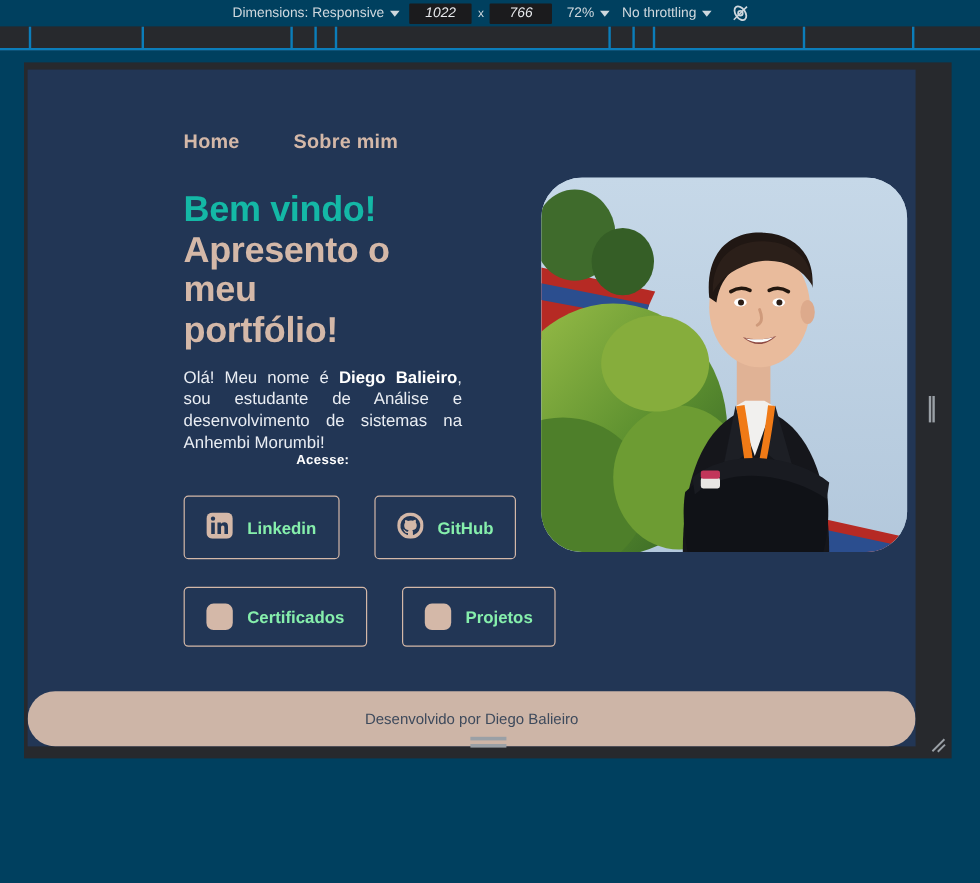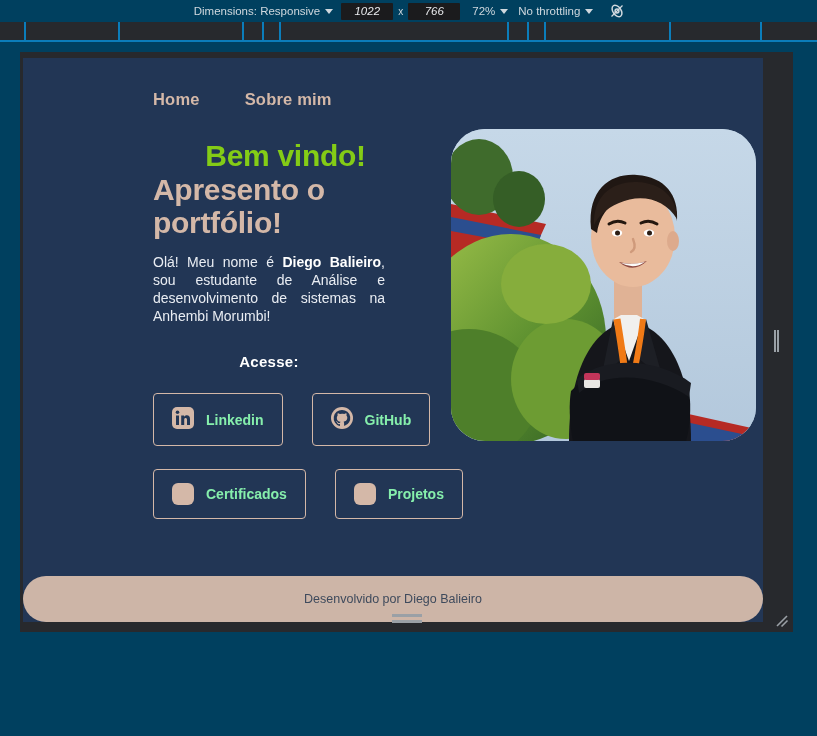--- a/index.html
+++ b/index.html
@@ -169,7 +169,7 @@
   #nav {
     display: flex;
     gap: 45px;
-    padding: 32px 0 0 130px;
+    padding: 51px 0 0 130px;
   }
   .nav-link {
     color: #d4b8a8;

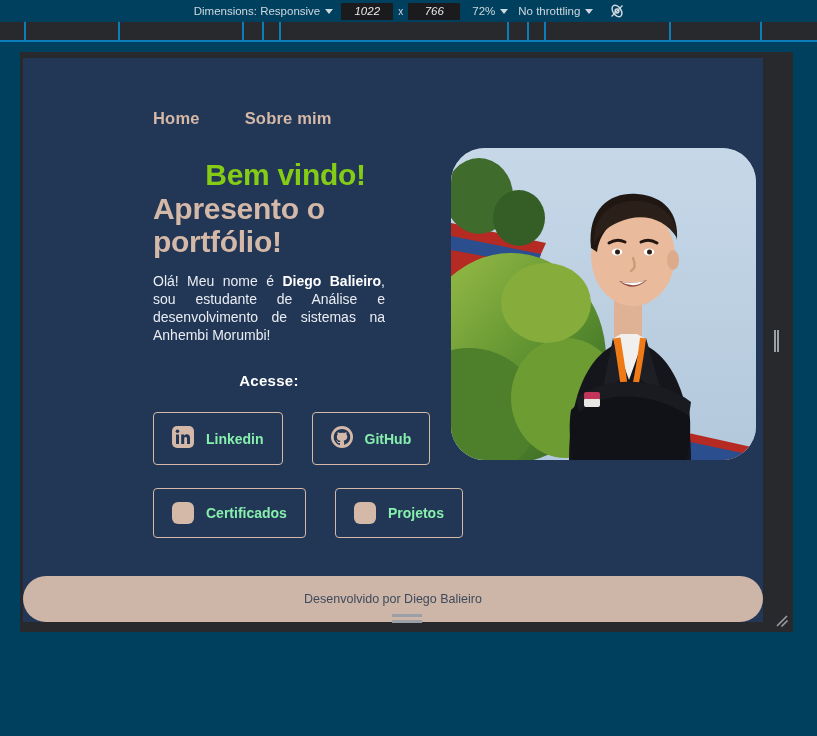--- a/index.html
+++ b/index.html
@@ -193,7 +193,7 @@
     line-height: 1.12;
     letter-spacing: -0.3px;
   }
-  .title-white { color: #84cc16; display: block; text-align: center; }
+  .title-white { color: #14b8a6; display: block; }
   .title-tan   { color: #d4b8a8; display: block; }
 
   #hero-para {

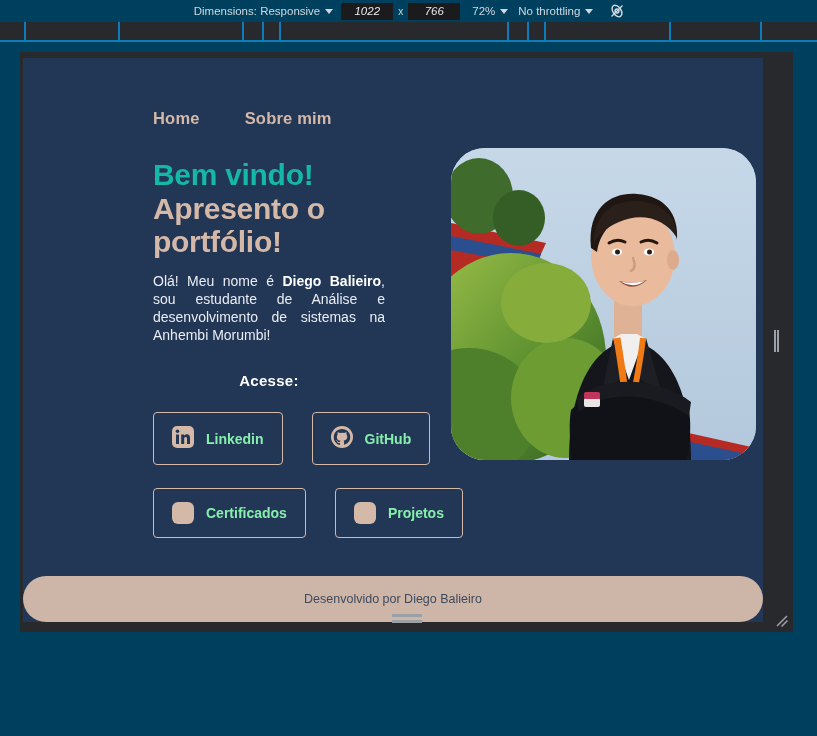--- a/index.html
+++ b/index.html
@@ -338,6 +338,7 @@
         <h1 id="hero-title">
           <span class="title-white">Bem vindo!</span>
           <span class="title-tan">Apresento o</span>
+          <span class="title-tan">meu</span>
           <span class="title-tan">portfólio!</span>
         </h1>
 

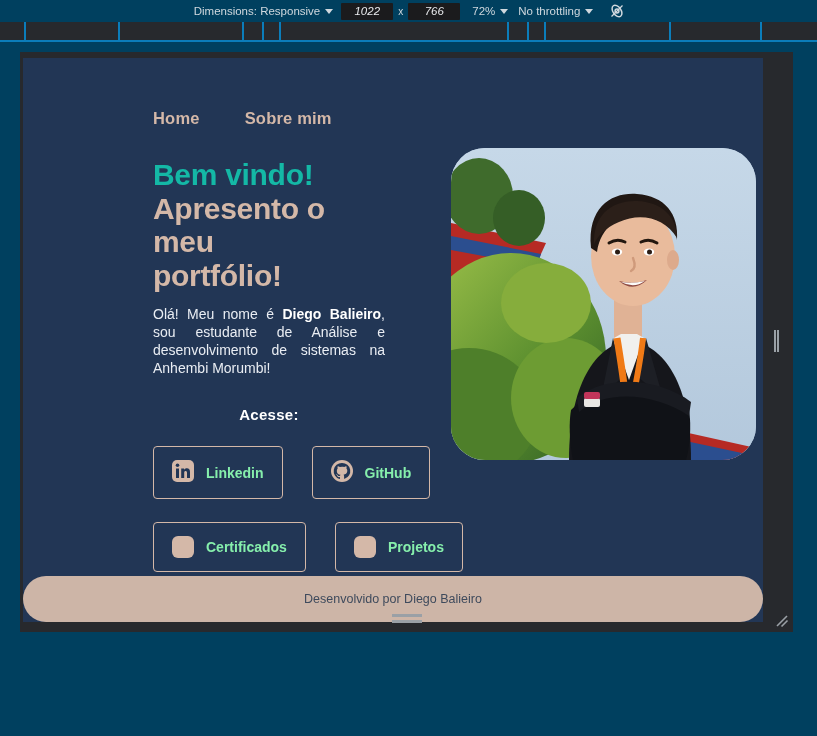--- a/index.html
+++ b/index.html
@@ -207,11 +207,10 @@
   #hero-para b { color: #ffffff; font-weight: 700; }
 
   #acesse {
-    margin-top: 28px;
     width: 232px;
     text-align: center;
     color: #ffffff;
-    font-size: 15px;
+    font-size: 11px;
     font-weight: 700;
     letter-spacing: 0.3px;
   }

